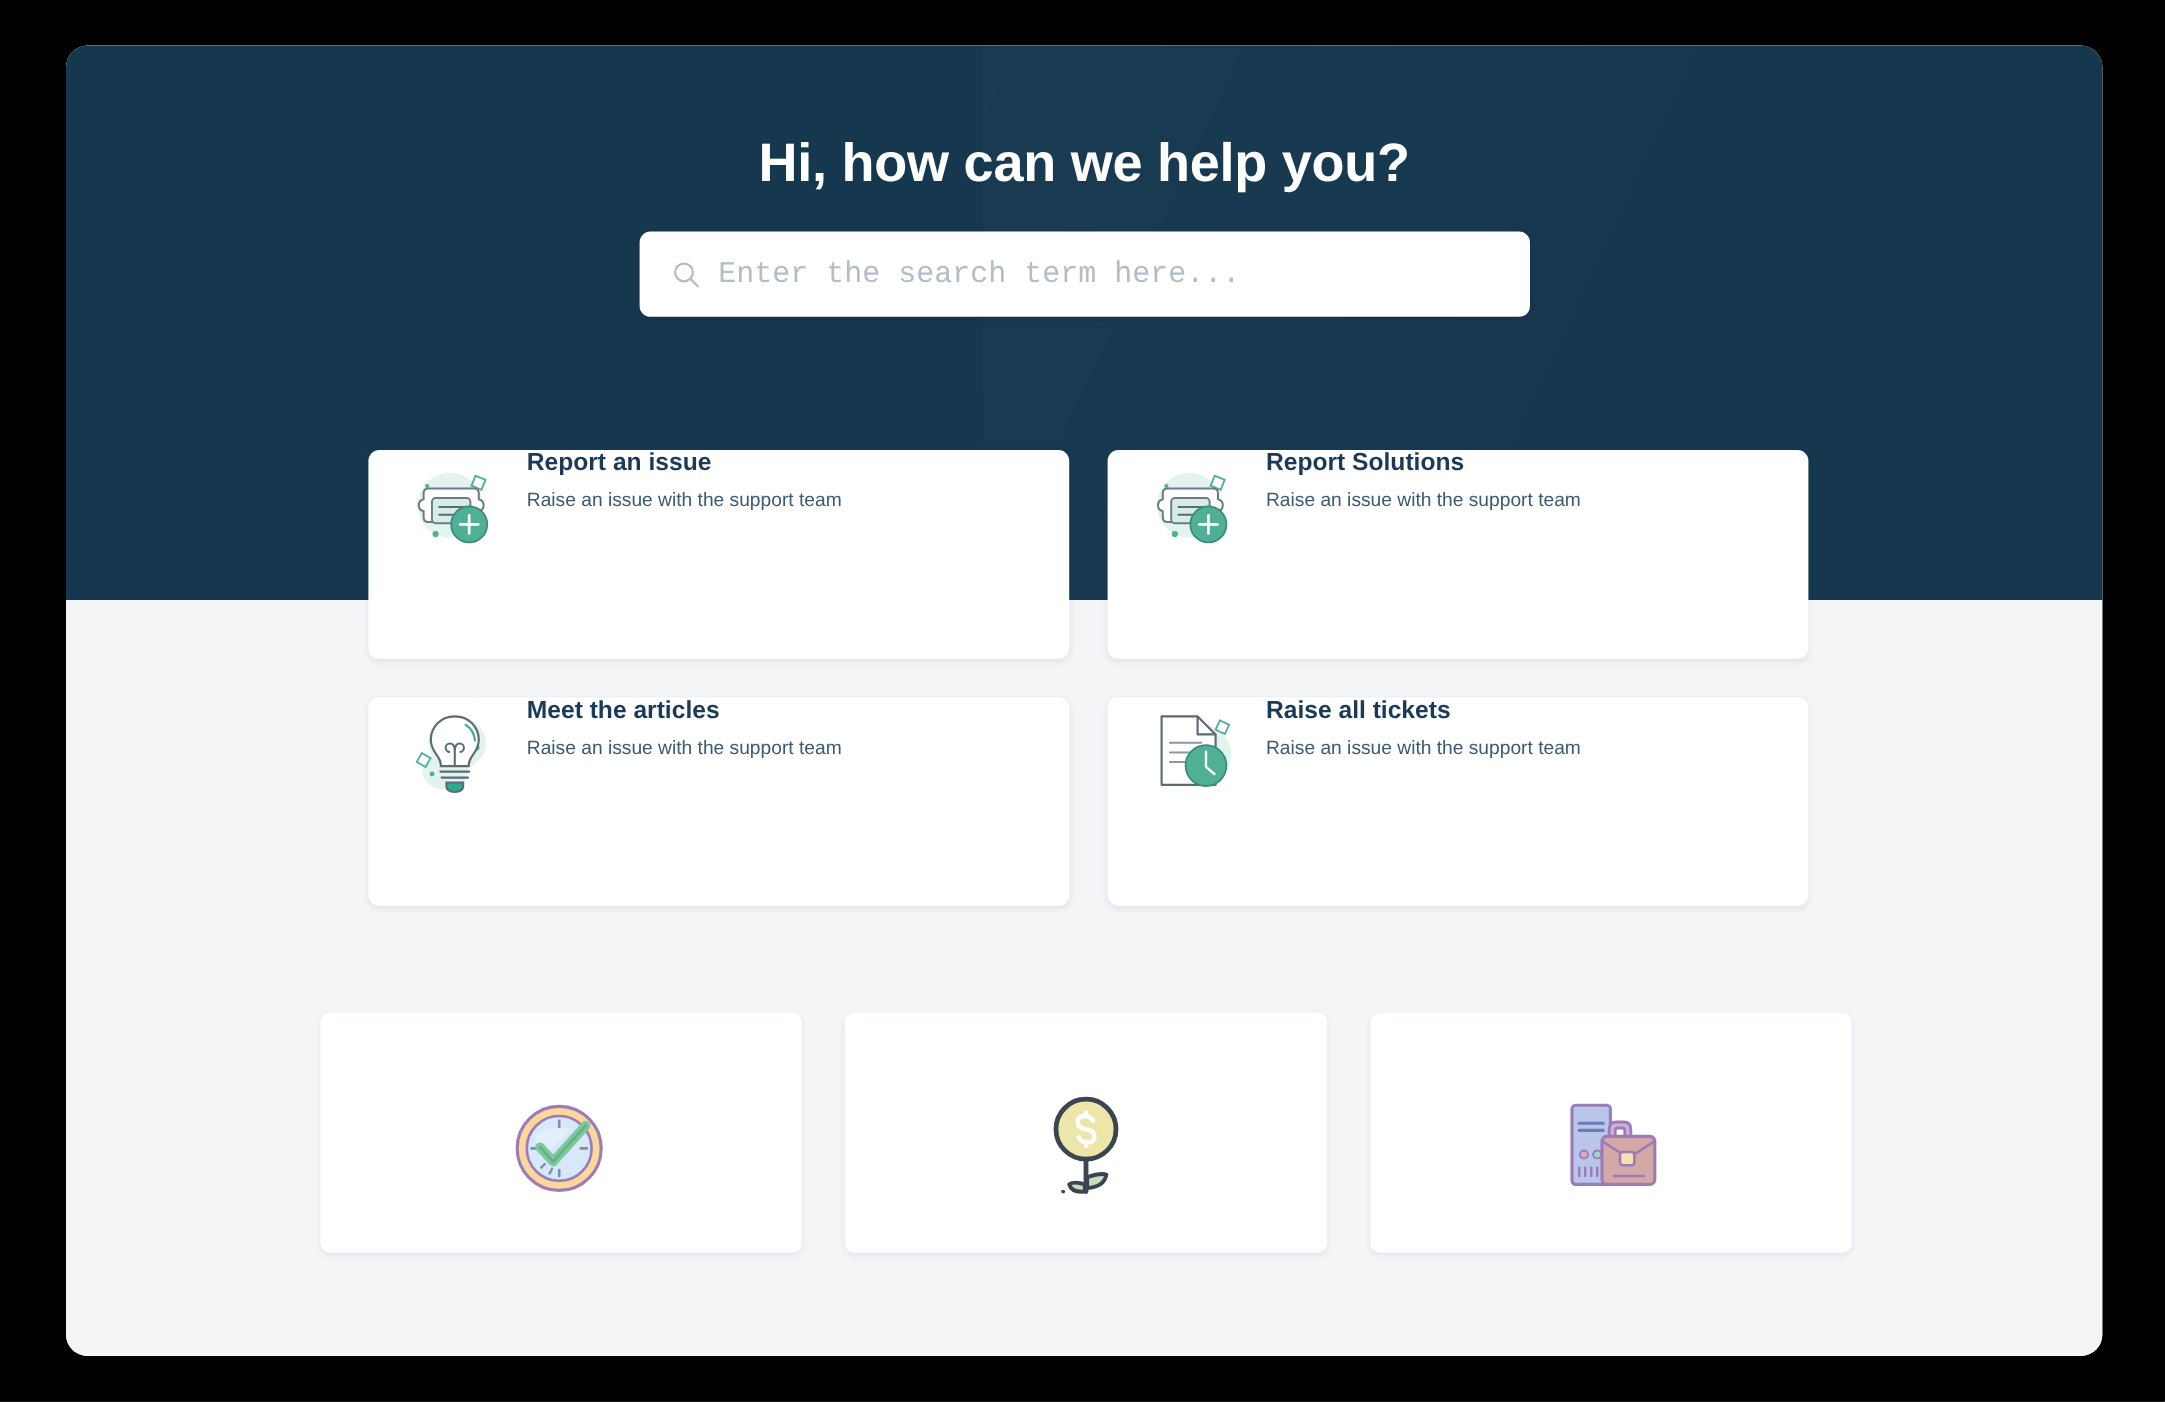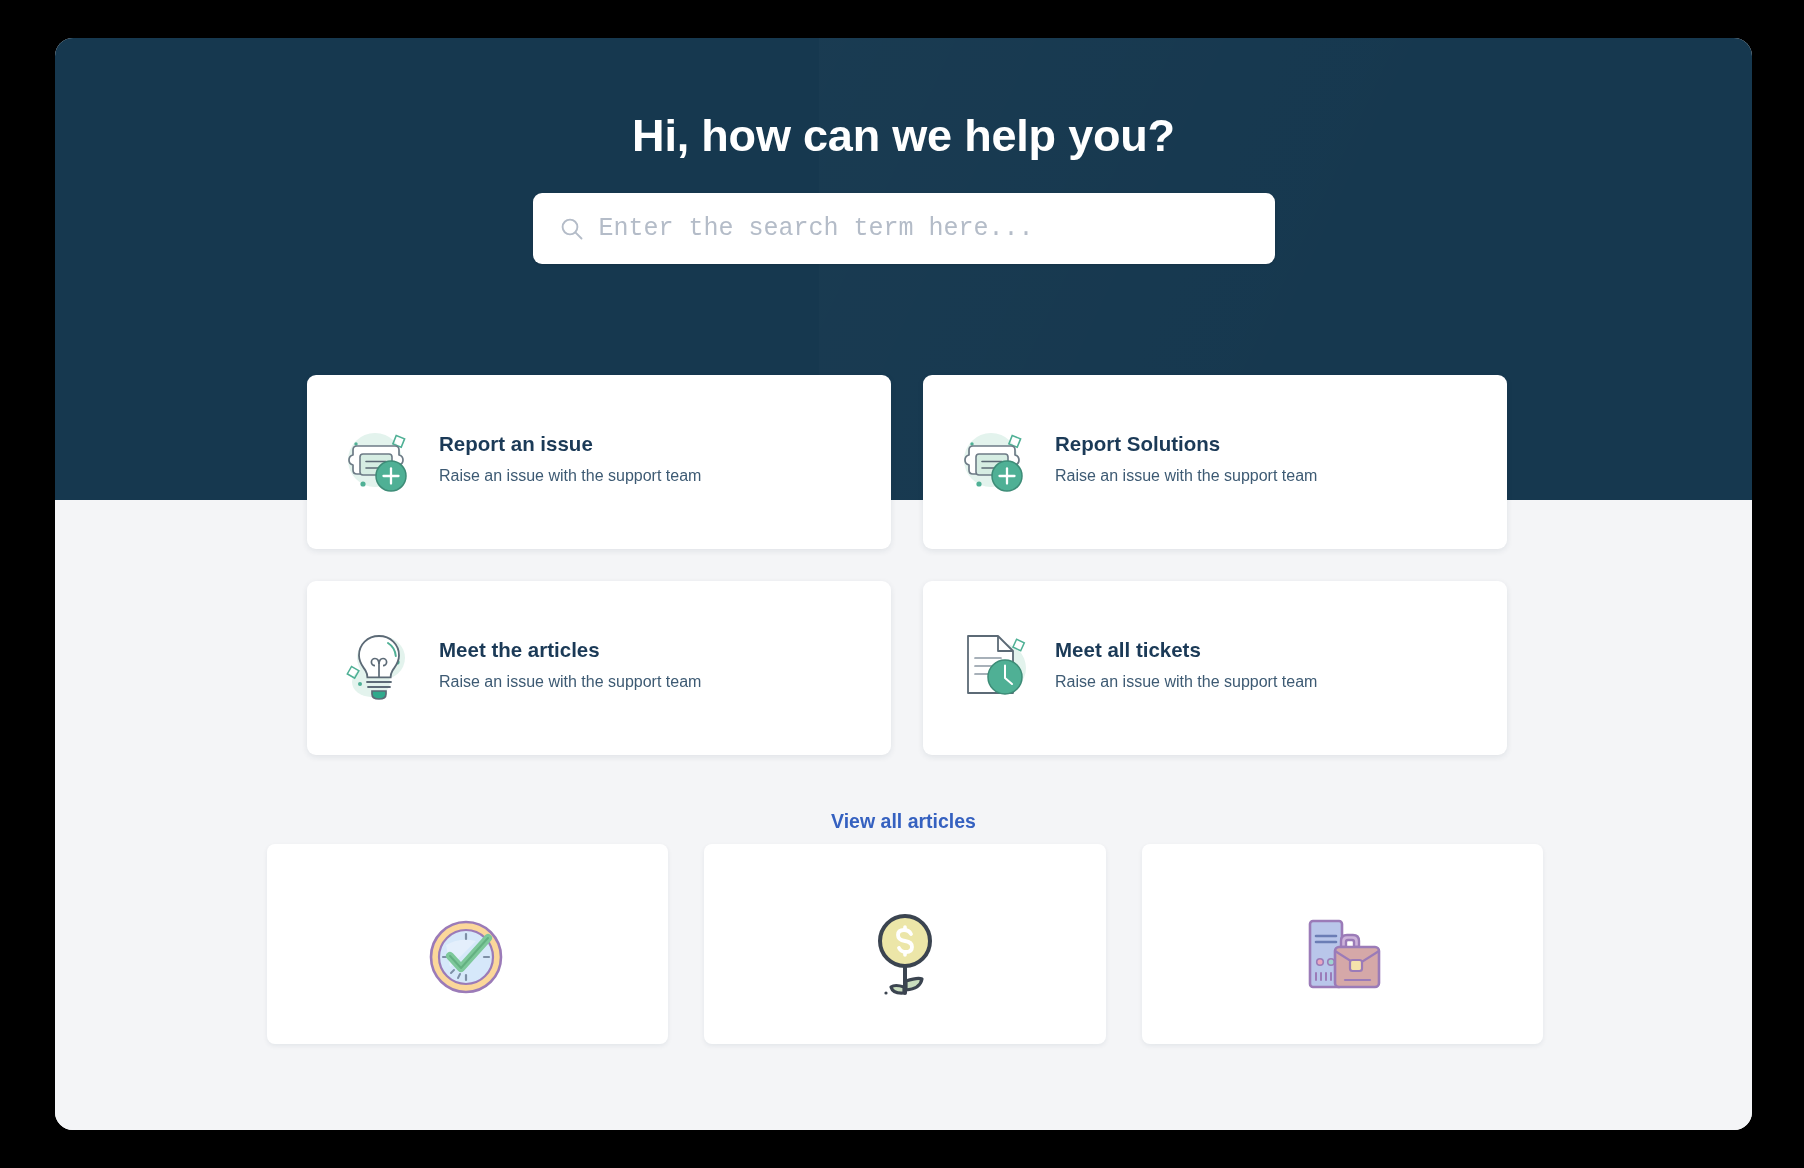--- a/index.html
+++ b/index.html
@@ -114,7 +114,7 @@
     height: 174px;
     box-shadow: 0 2px 6px rgba(20,40,70,0.09);
     display: flex;
-    align-items: center;
+    align-items: flex-start;
     padding: 0 28px 4px 26px;
     cursor: pointer;
   }

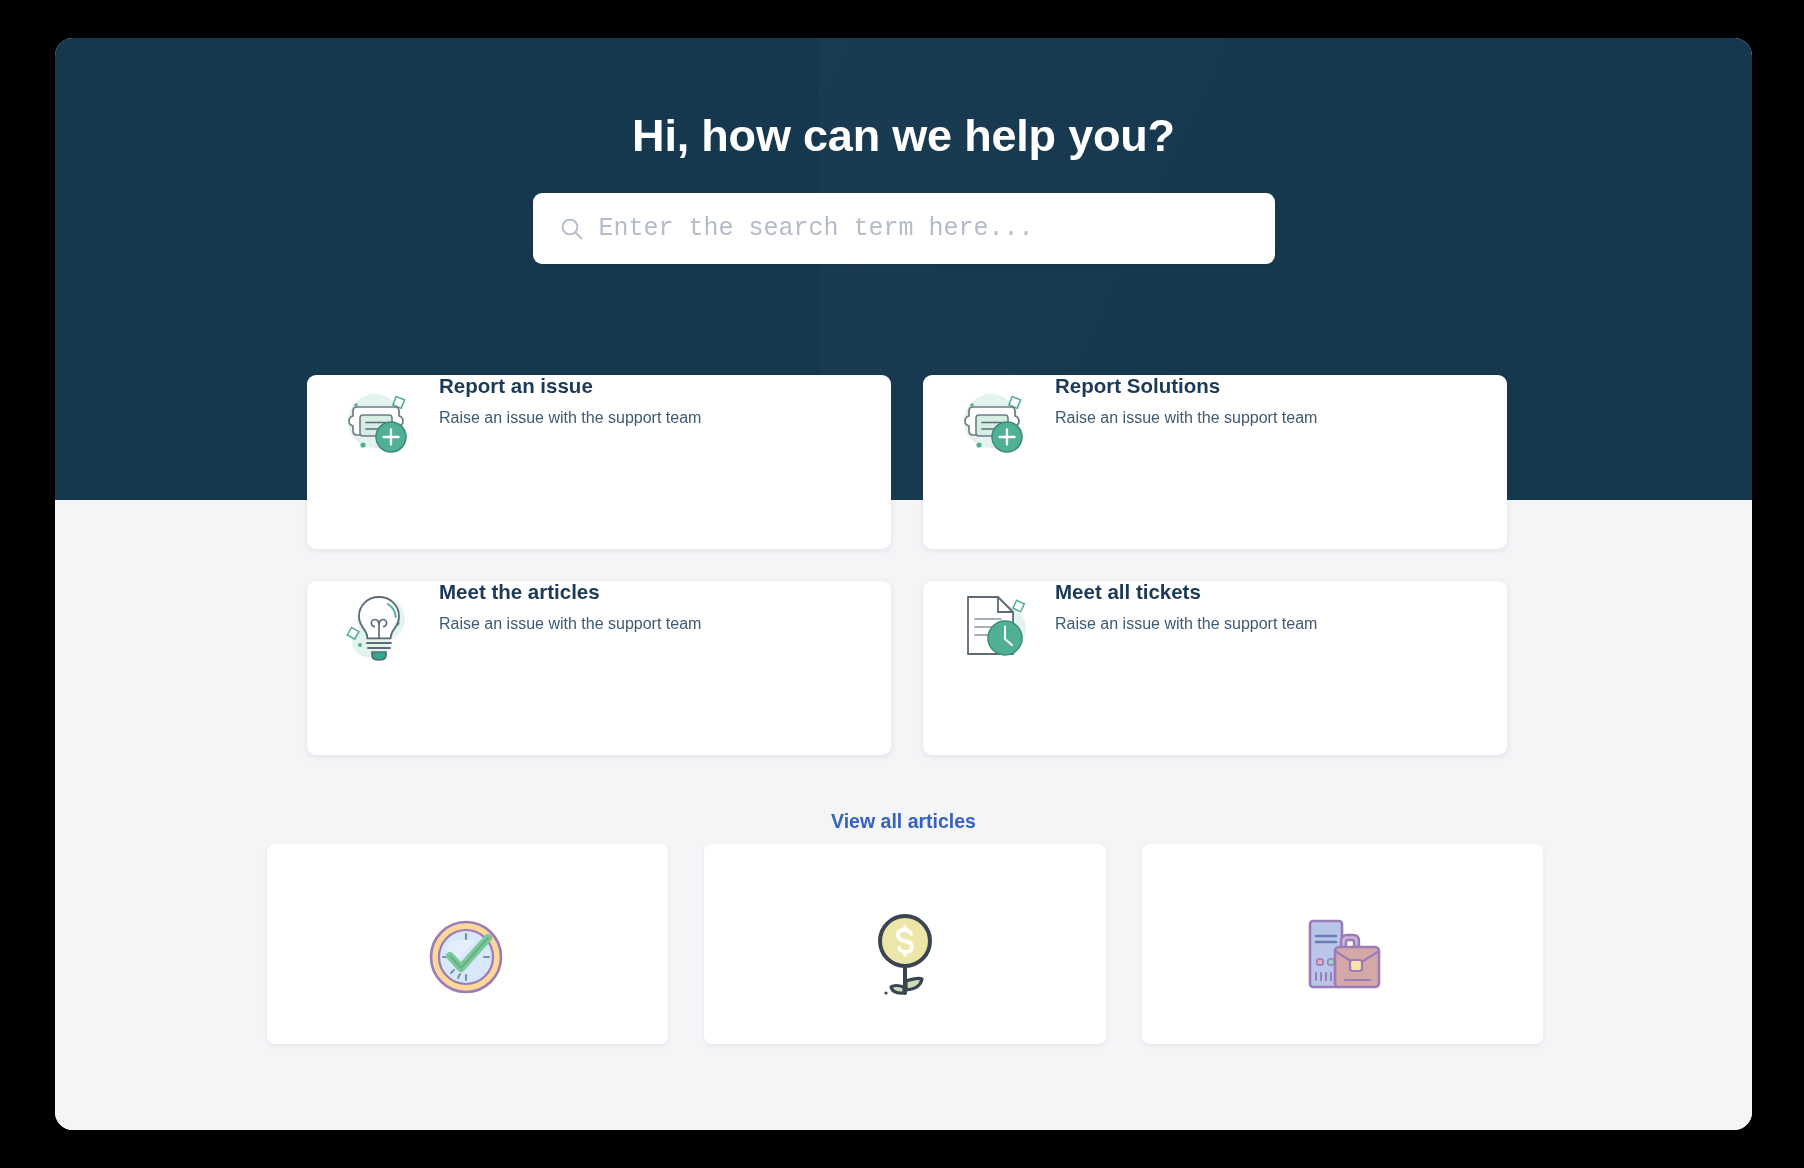--- a/index.html
+++ b/index.html
@@ -286,7 +286,7 @@
           <path d="M56 45.5 v12.5 l7 6" fill="none" stroke="#ffffff" stroke-width="2" stroke-linecap="round" stroke-linejoin="round"></path>
         </svg>
         <div class="qcard-text">
-          <div class="qcard-title">Meet all tickets</div>
+          <div class="qcard-title">Raise all tickets</div>
           <div class="qcard-desc">Raise an issue with the support team</div>
         </div>
       </div>

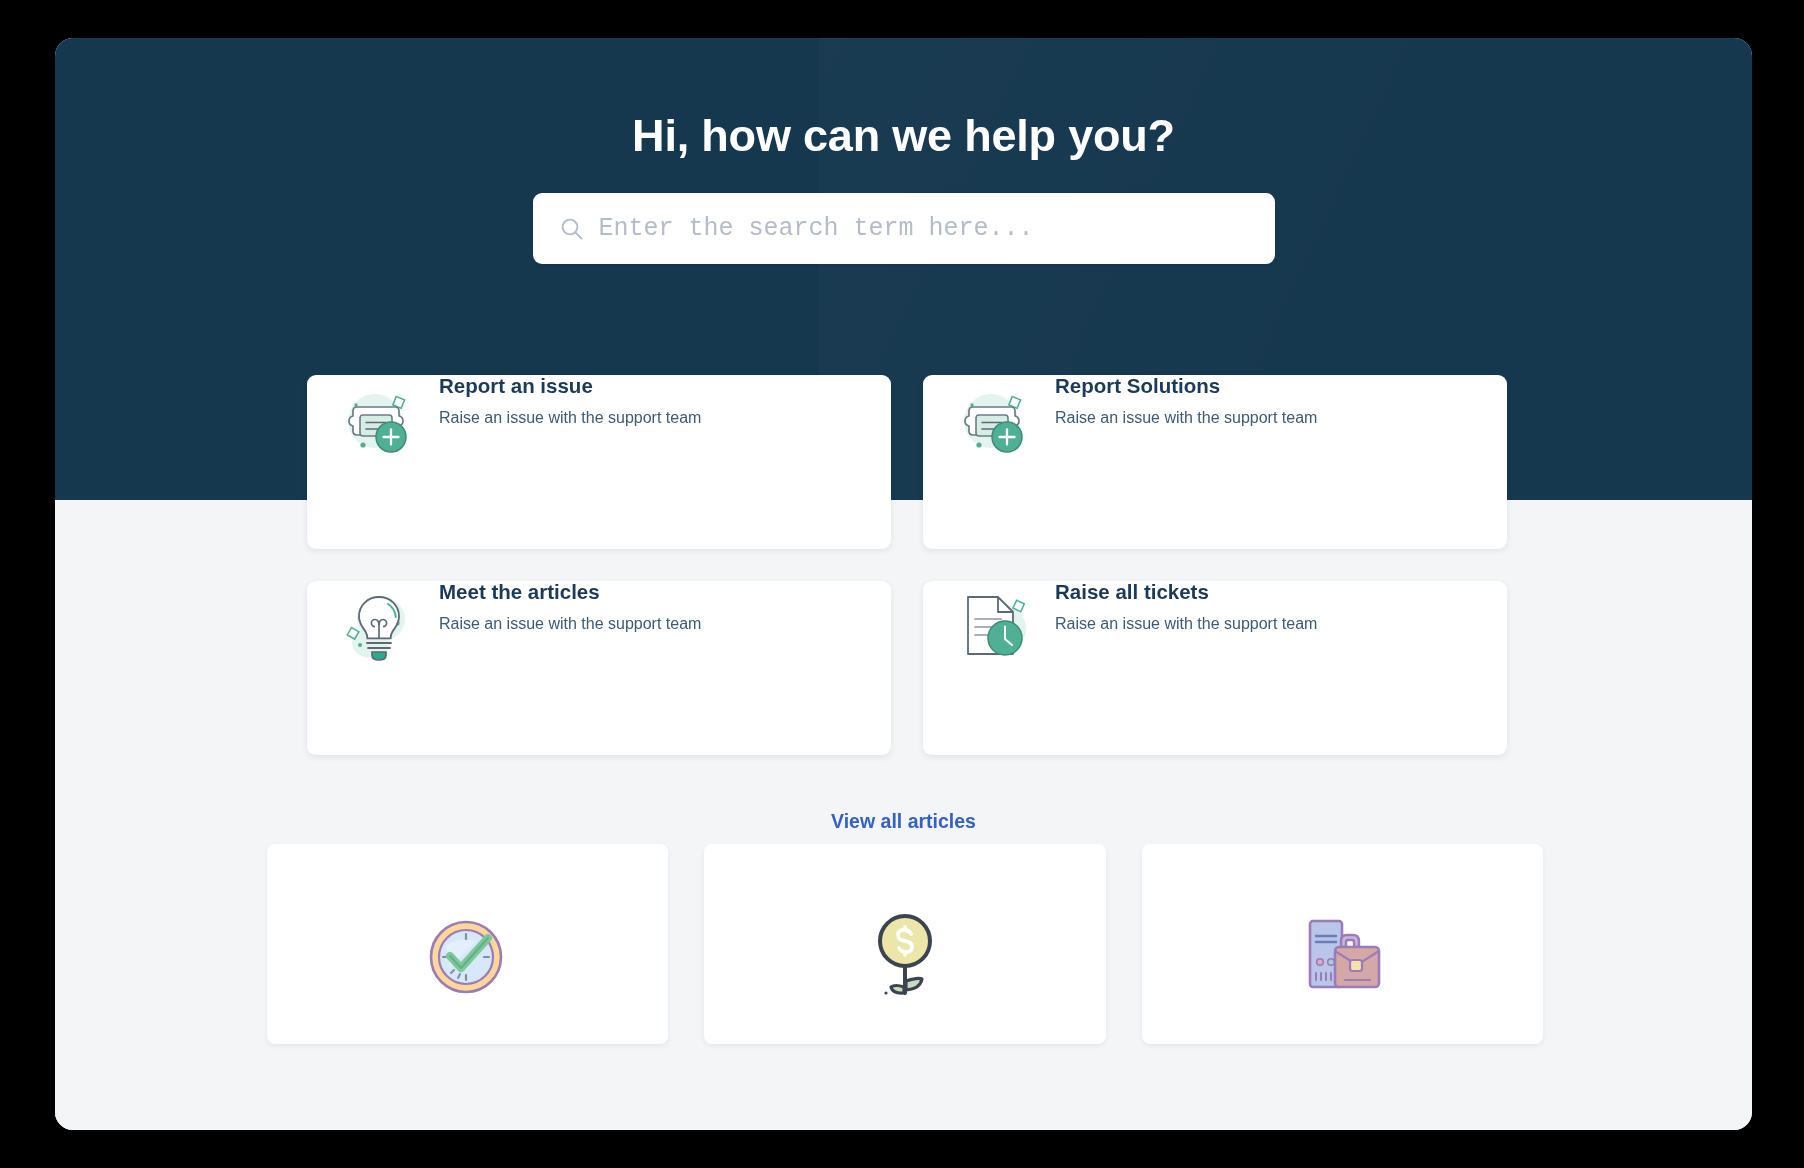--- a/index.html
+++ b/index.html
@@ -293,9 +293,6 @@
 
     </div>
 
-    <div class="view-all">
-      <a href="#">View all articles</a>
-    </div>
 
     <div class="article-grid">
 

